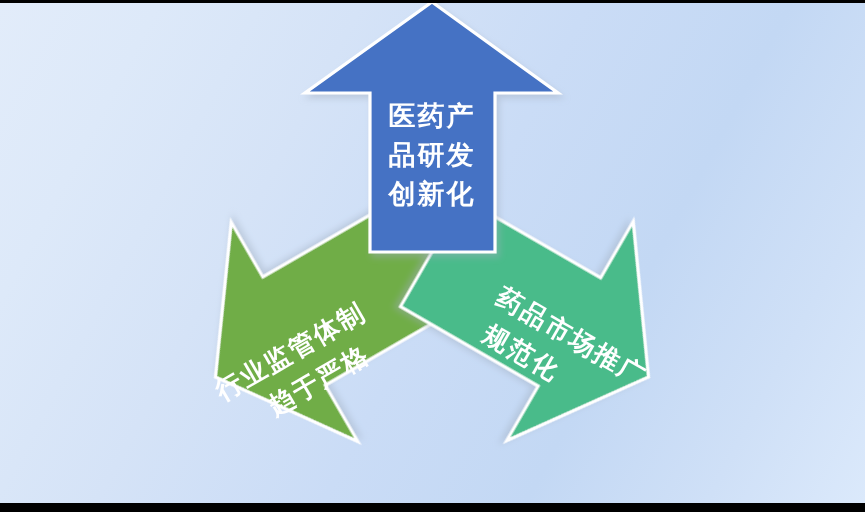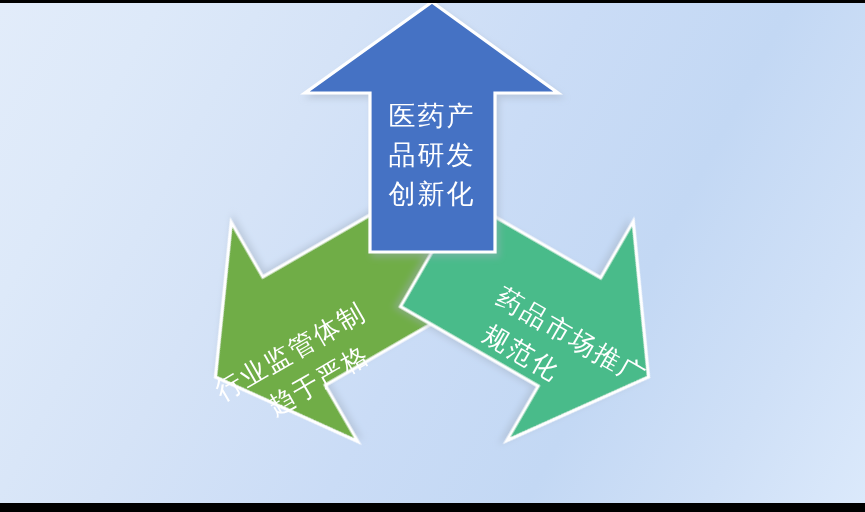--- a/index.html
+++ b/index.html
@@ -14,6 +14,7 @@
     overflow: hidden;
     background: #000000;
     font-family: "Liberation Serif", "DejaVu Serif", serif;
+    font-weight: bold;
   }
   #canvas {
     position: absolute;

